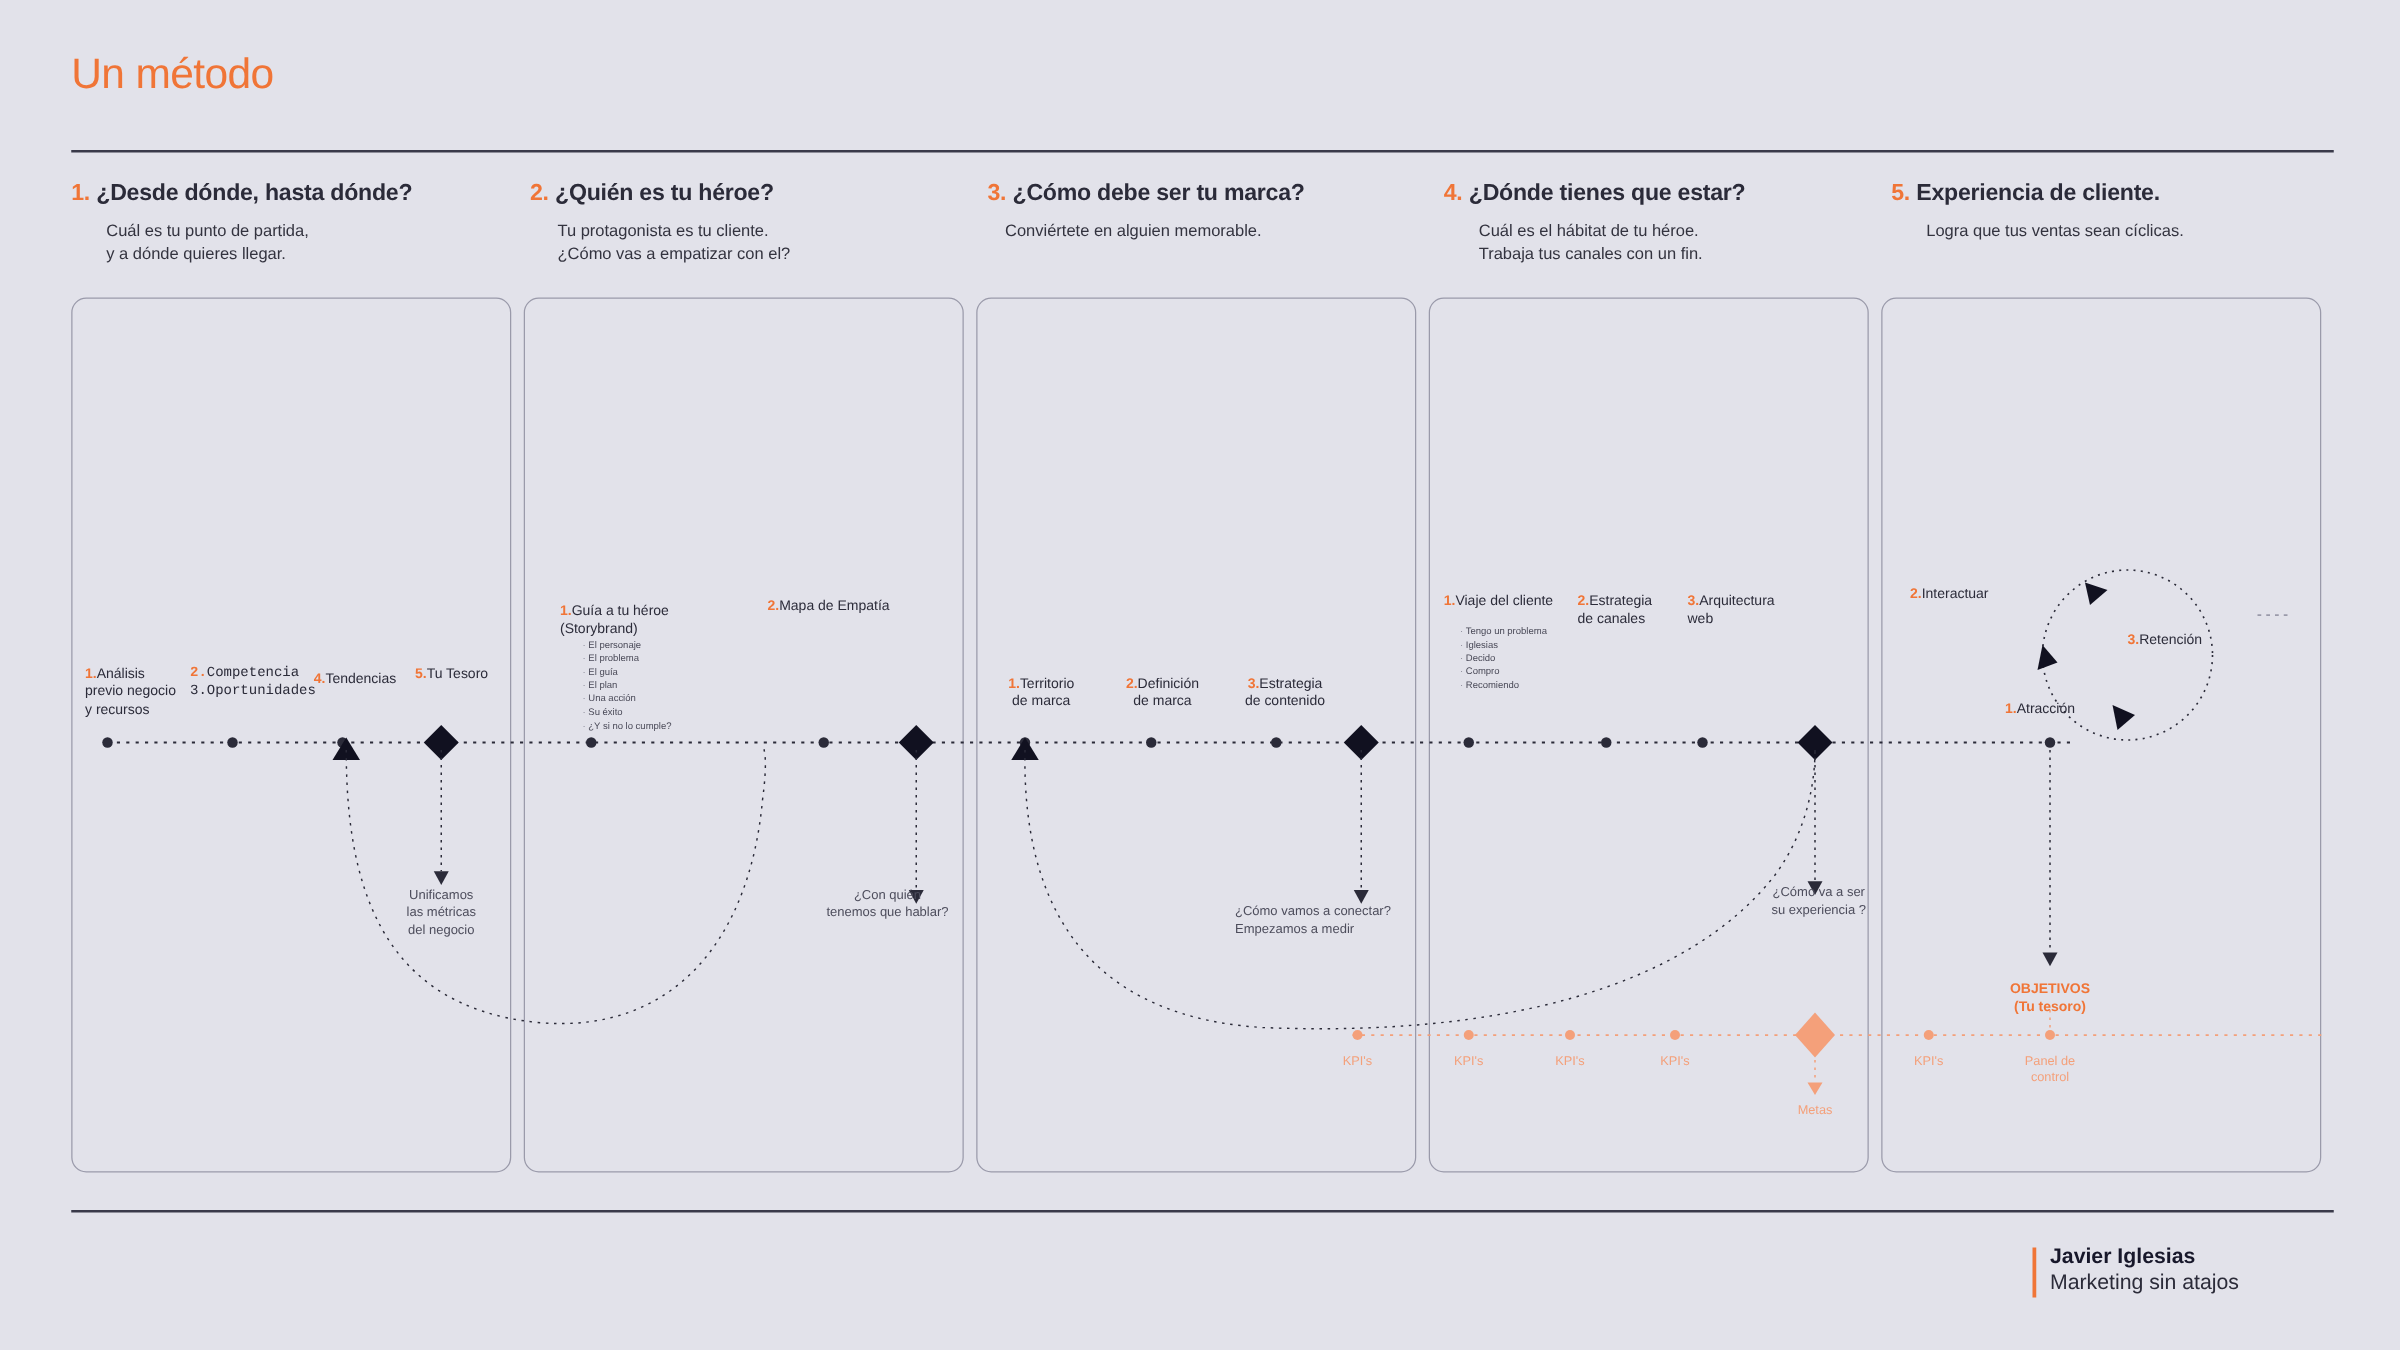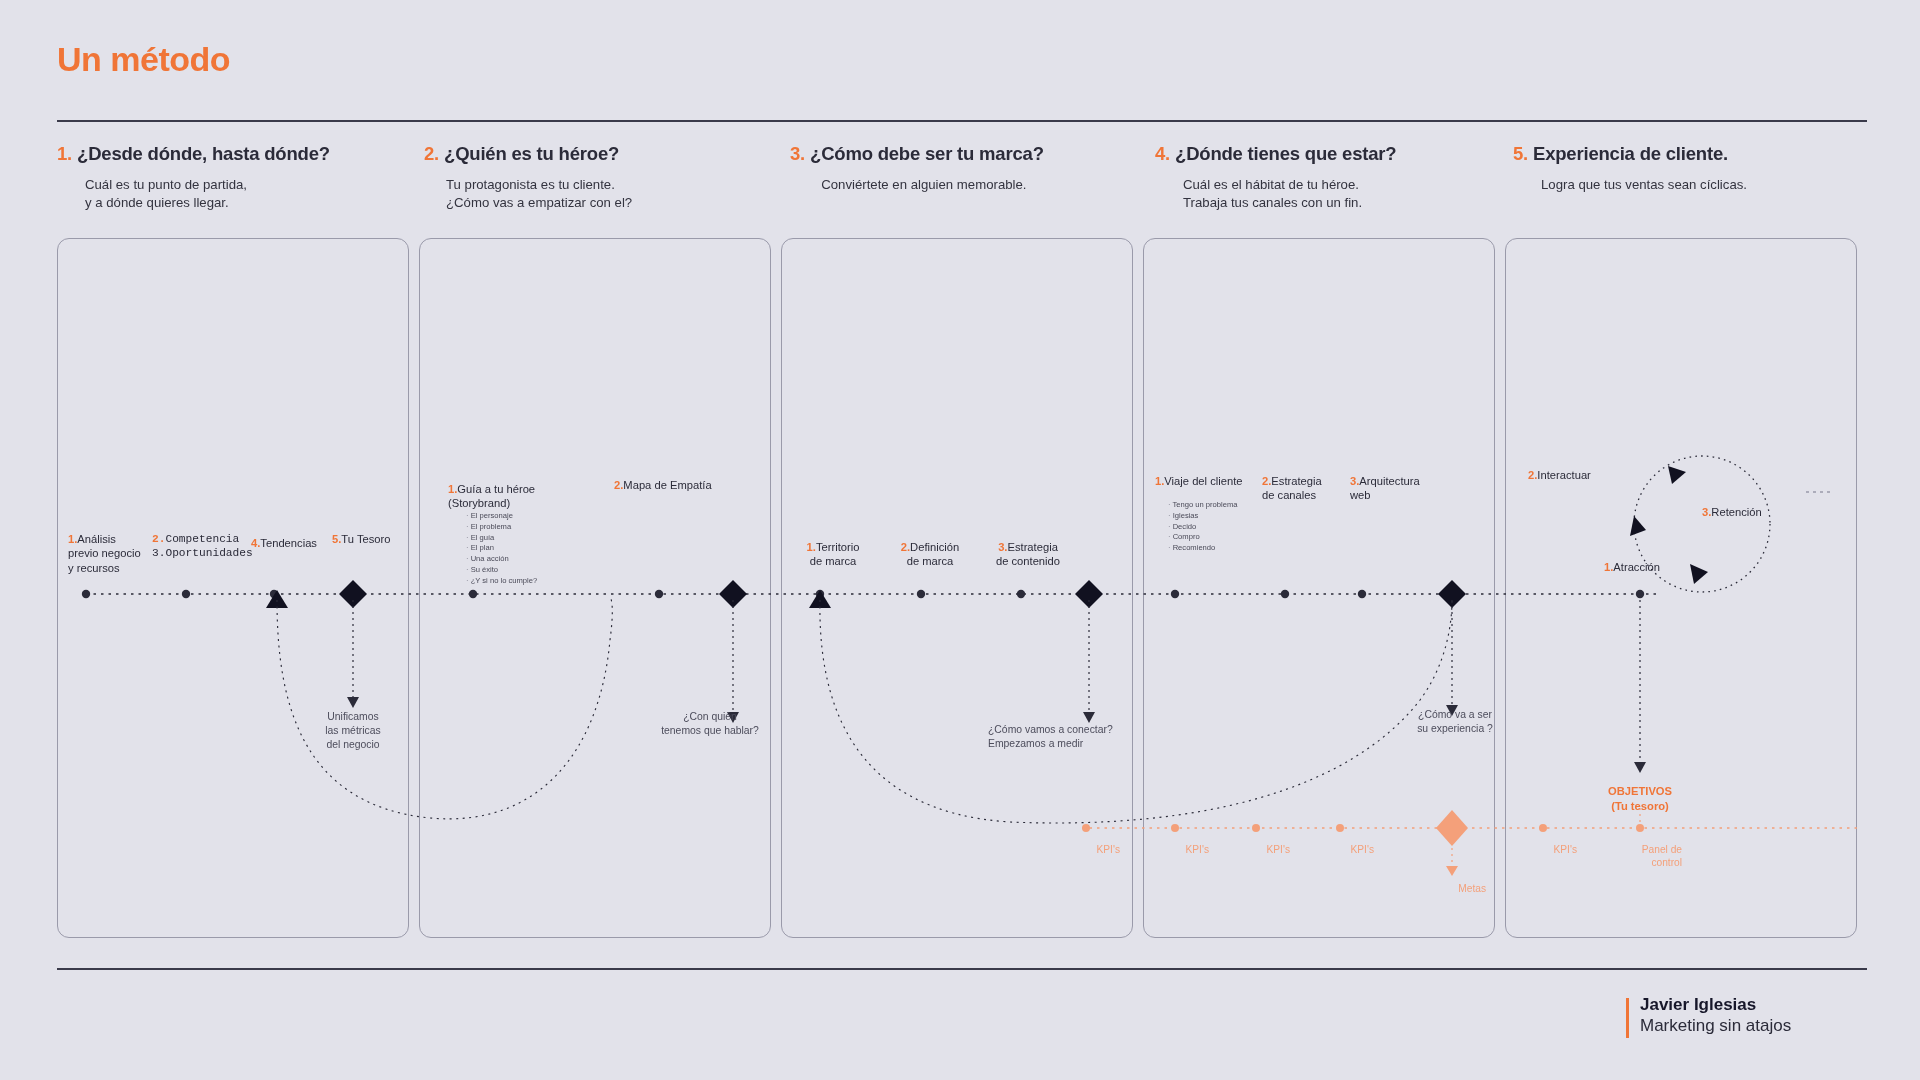--- a/index.html
+++ b/index.html
@@ -15,7 +15,7 @@
   
   .title {
     position: absolute; left: 57px; top: 40px;
-    font-size: 34px; font-weight: bold; letter-spacing: -0.5px;
+    font-size: 34px; font-weight: normal; letter-spacing: -0.5px;
     color: #f07537;
   }
   .rule-top {

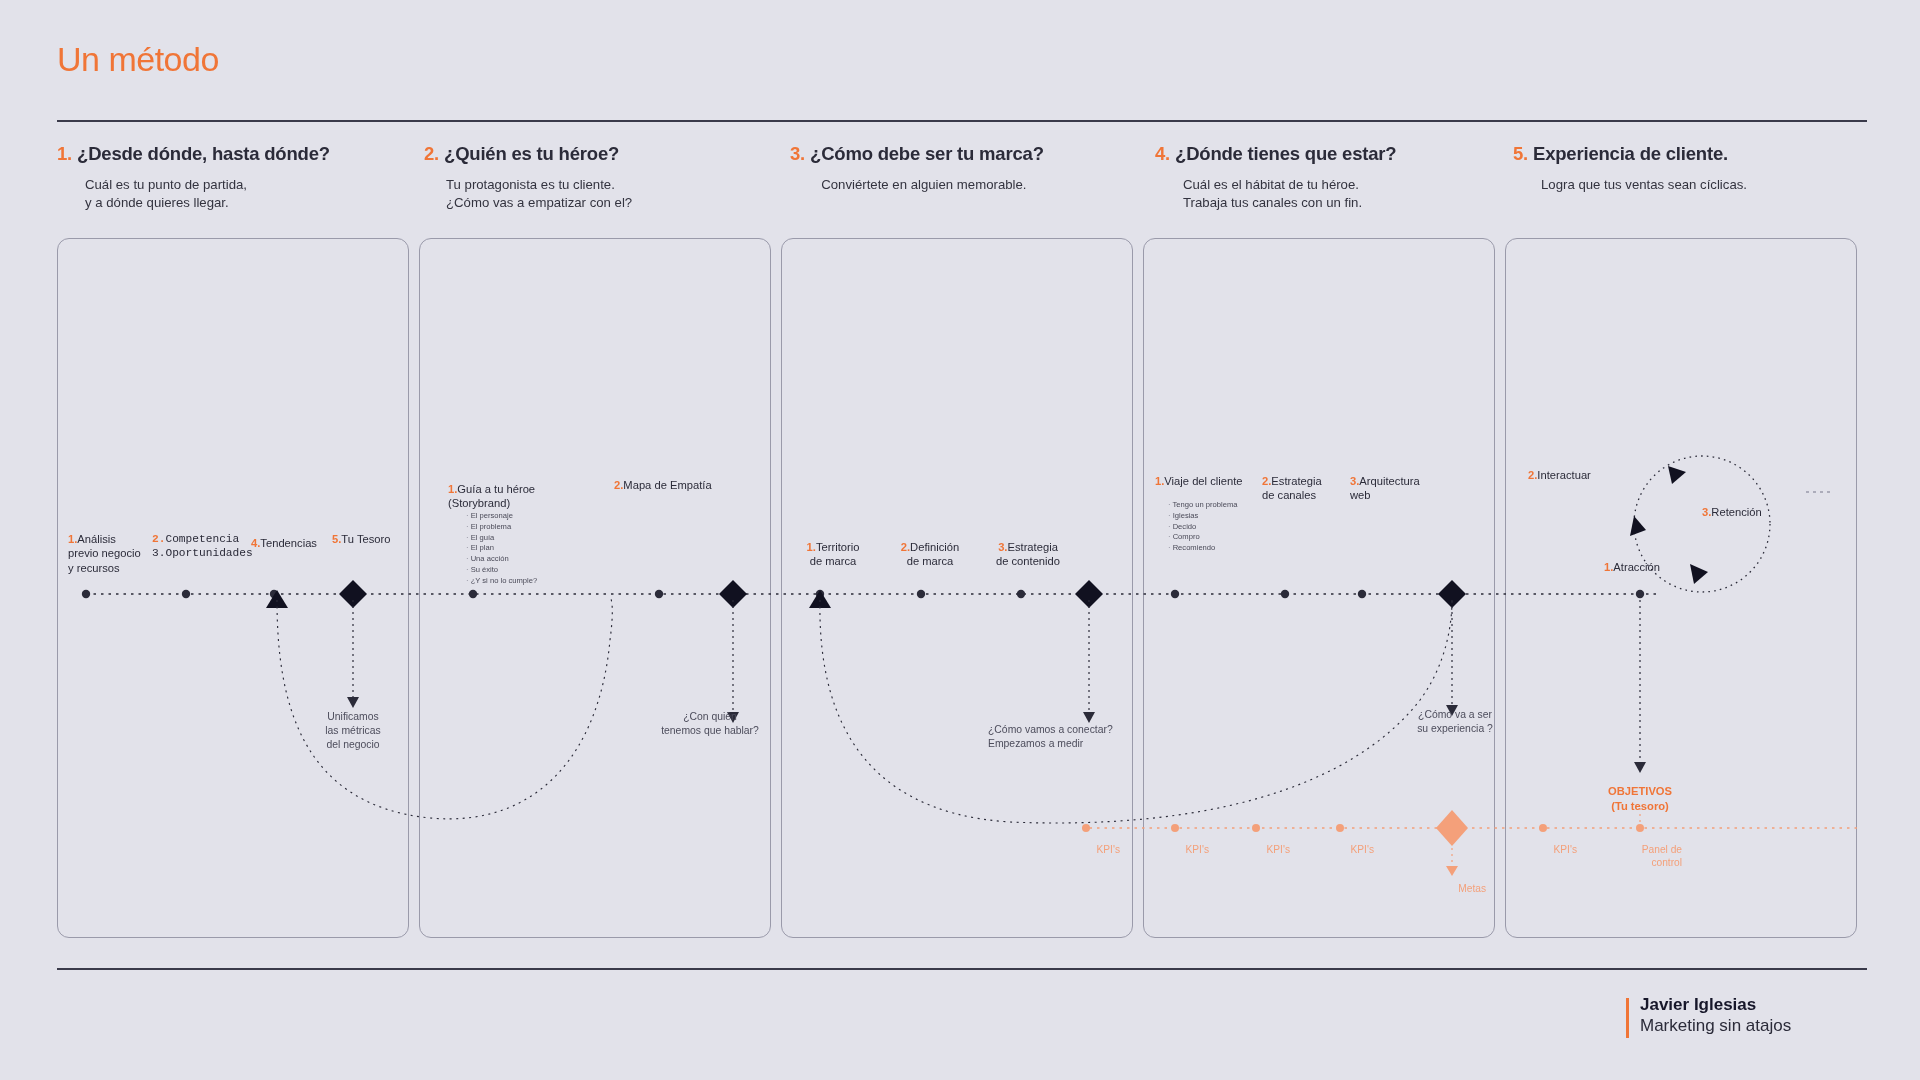--- a/index.html
+++ b/index.html
@@ -118,7 +118,7 @@
     <div class="h">
       <span class="num">3.</span><span>¿Cómo debe ser tu marca?</span>
     </div>
-    <div class="sub" style="margin-left:14px;text-align:center;">Conviértete en alguien memorable.</div>
+    <div class="sub" style="margin-left:14px;">Conviértete en alguien memorable.</div>
   </div>
 
   <div class="colhead" style="left:1155px; top:143px;">

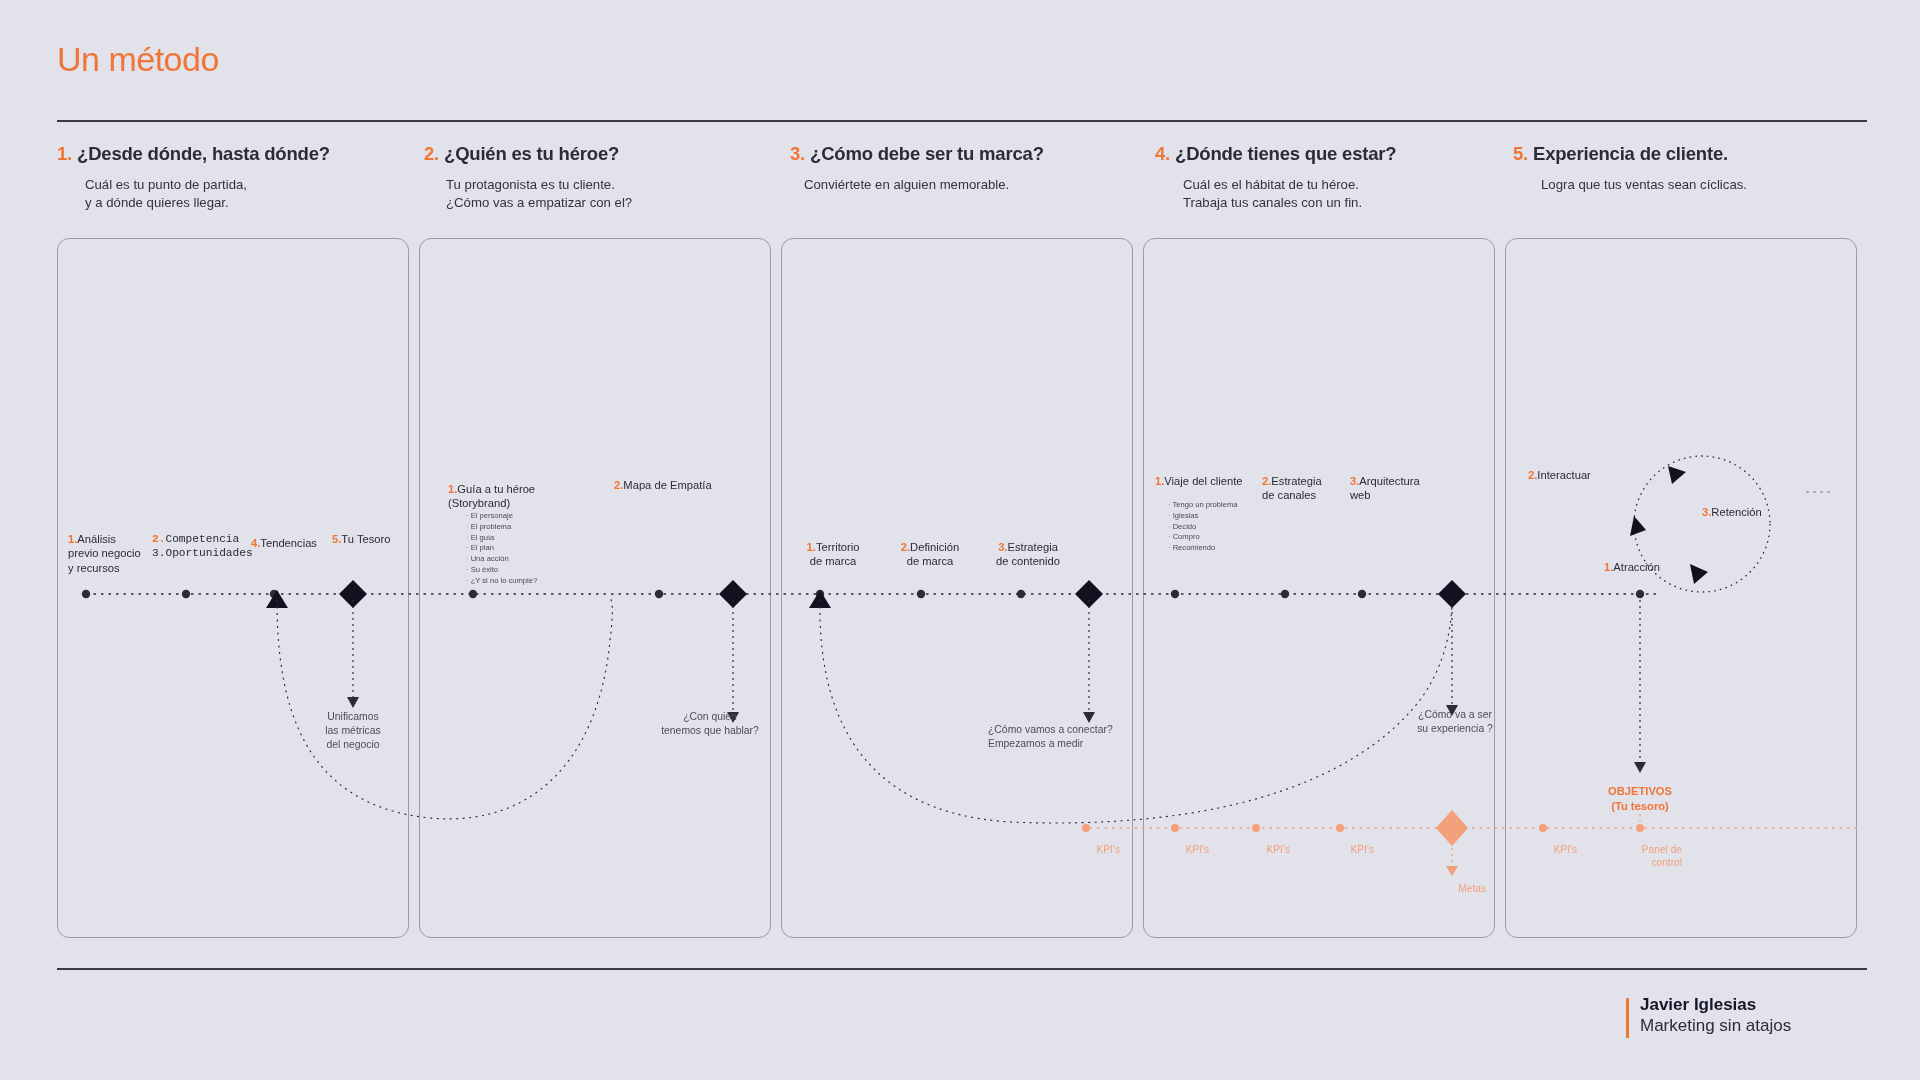--- a/index.html
+++ b/index.html
@@ -68,7 +68,7 @@
 
   .kpi {
     position: absolute; font-size: 10.2px; color: #f4a07a;
-    text-align: right; white-space: pre-line; line-height: 1.32;
+    text-align: center; white-space: pre-line; line-height: 1.32;
   }
   .objetivos {
     position: absolute; font-size: 11.2px; font-weight: bold;

